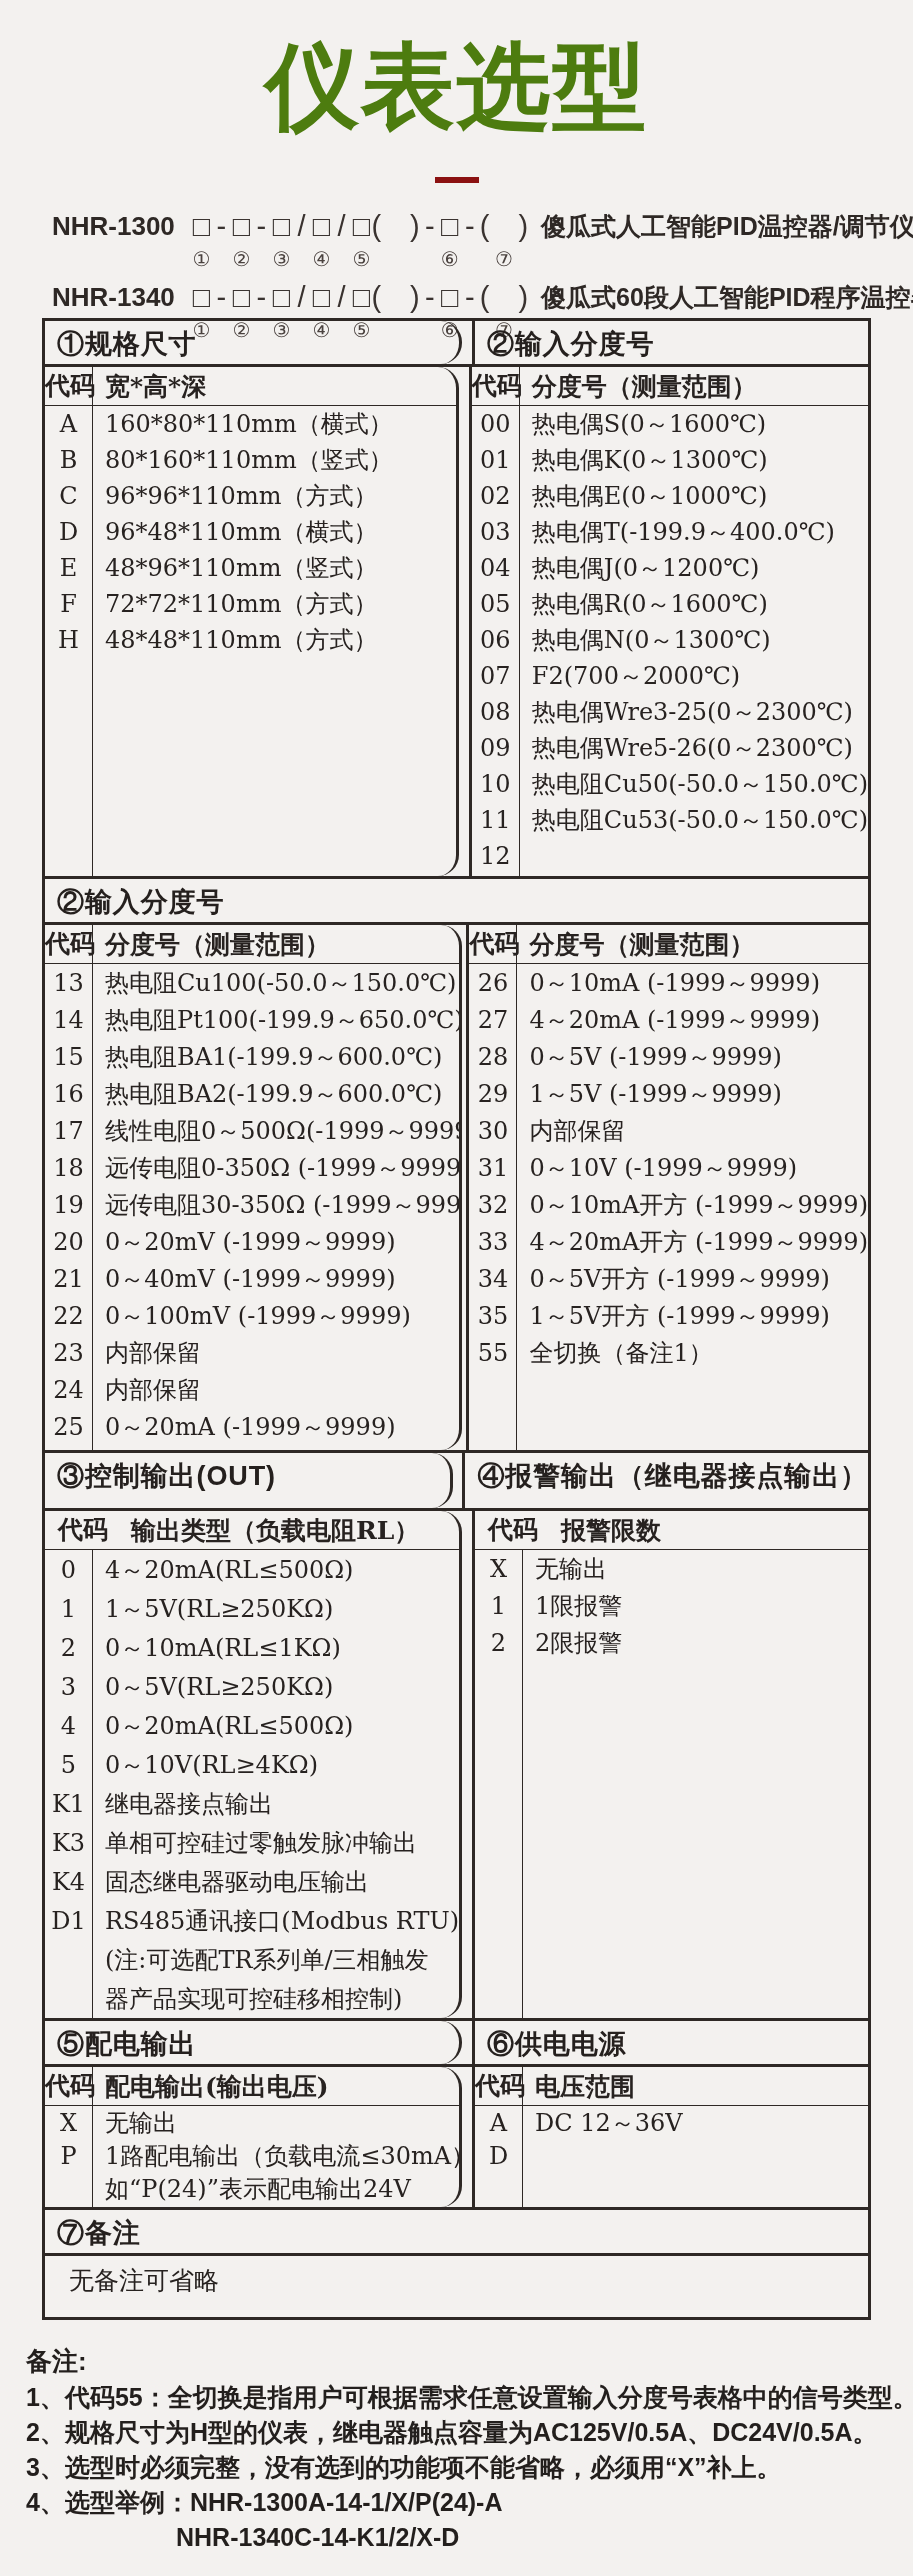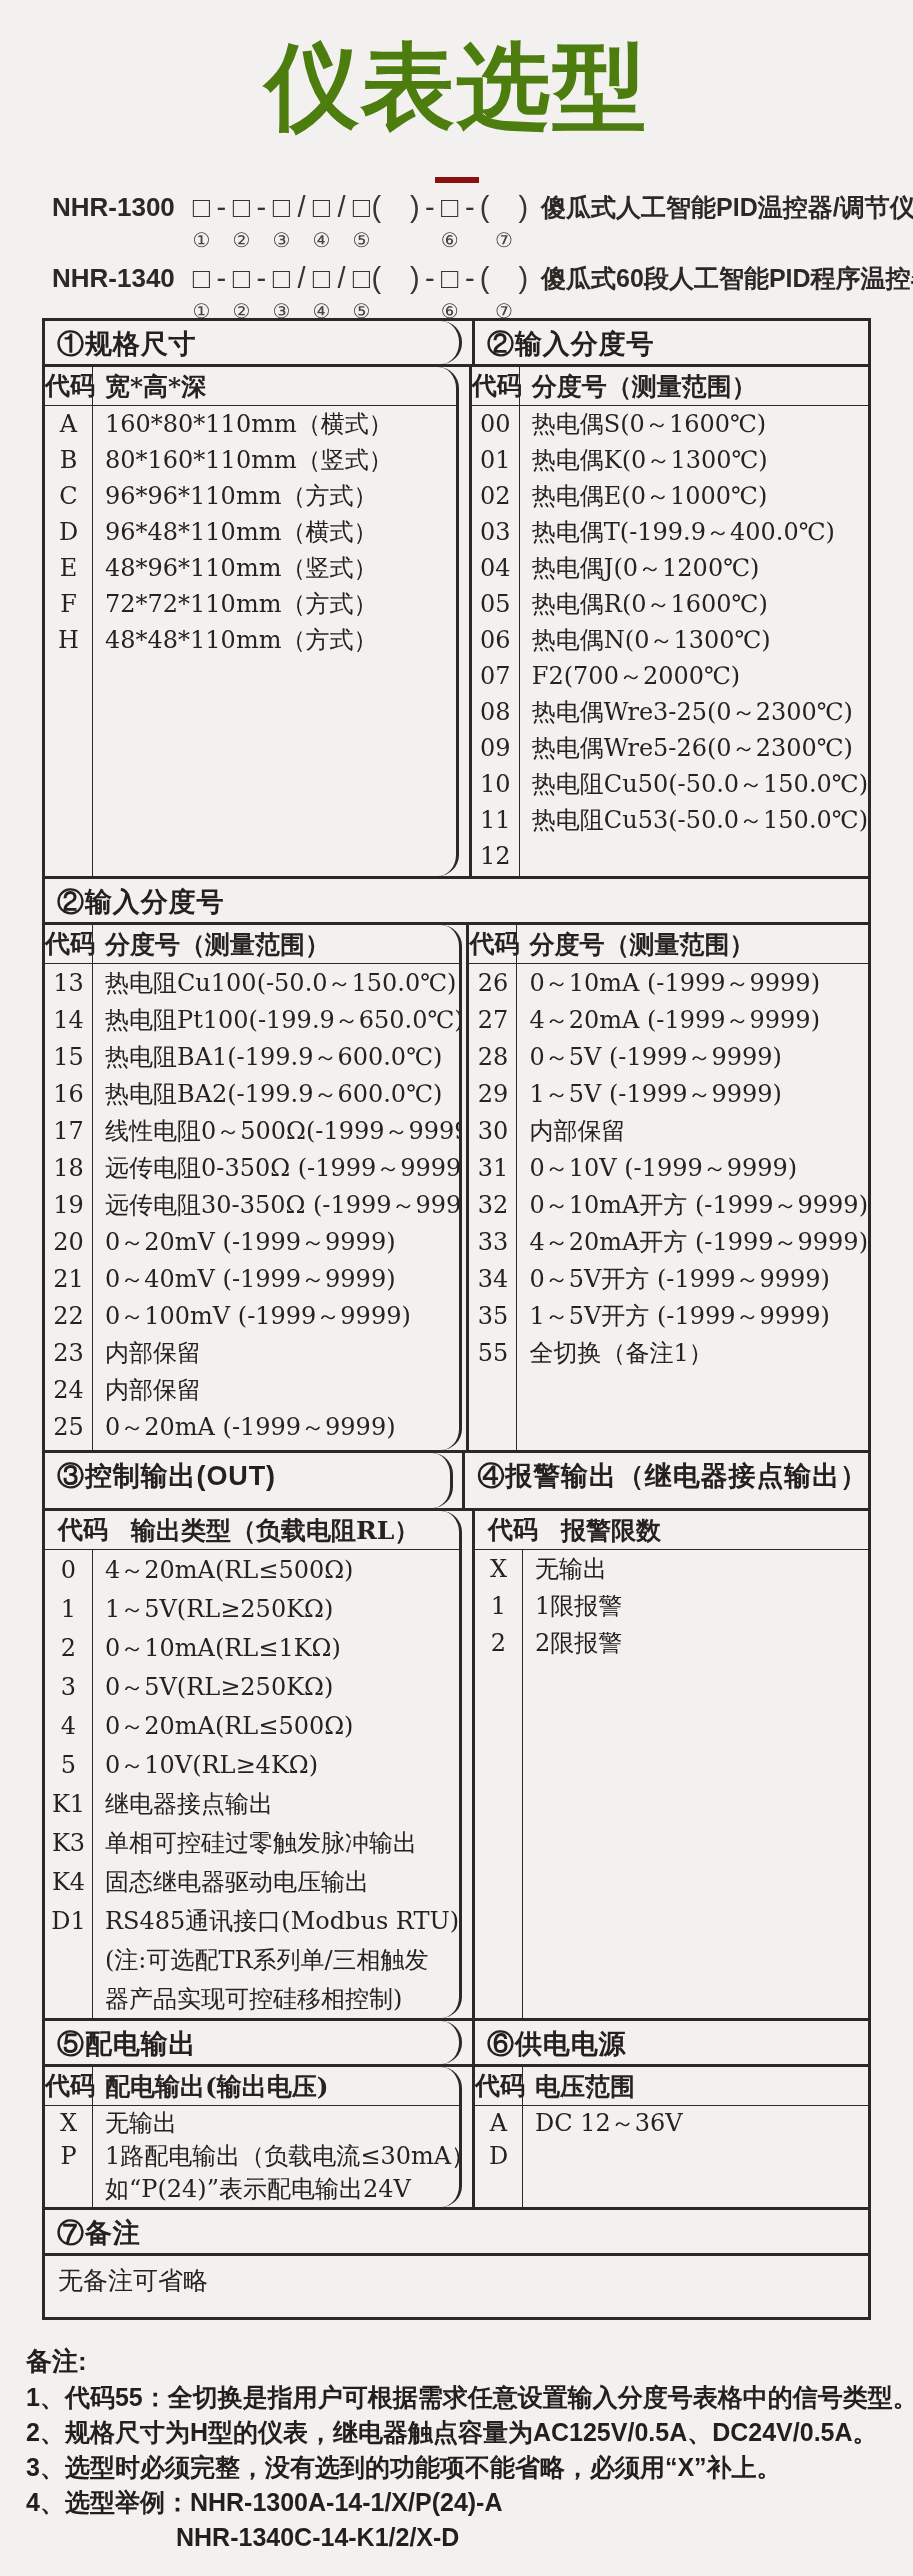--- a/index.html
+++ b/index.html
@@ -20,7 +20,7 @@
     position:absolute;top:177px;left:50%;transform:translateX(-50%);
     width:44px;height:5.5px;background:#8b1111;
   }
-  .models{position:absolute;top:187px;left:52px;width:849px;}
+  .models{position:absolute;top:206px;left:52px;width:849px;}
   .model-line{display:flex;align-items:flex-start;margin-bottom:5.5px;}
   .model-name{
     font-size:26px;font-weight:700;letter-spacing:0px;

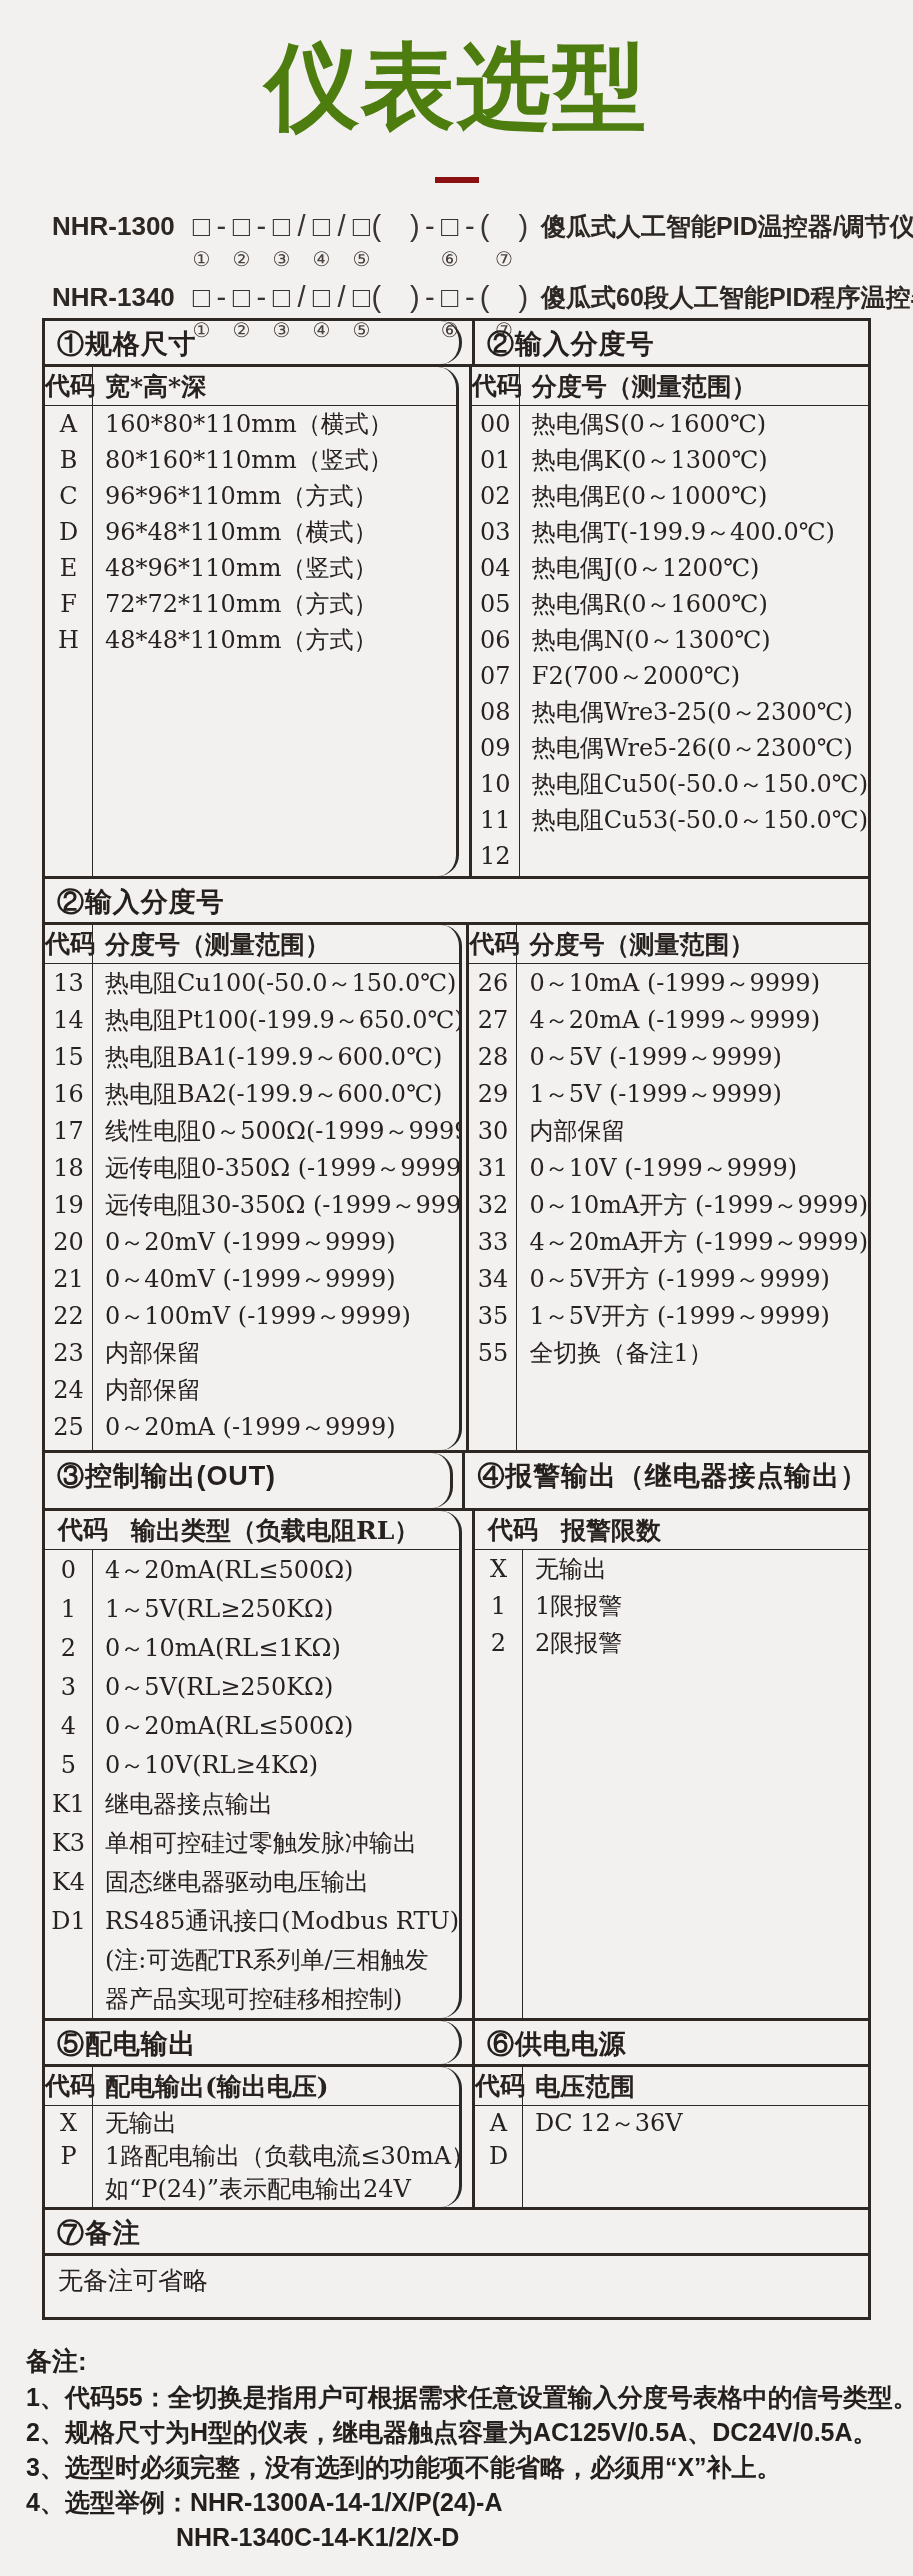--- a/index.html
+++ b/index.html
@@ -41,7 +41,7 @@
     font-family:"DejaVu Serif",serif;
   }
   .band{border-bottom:3.7px solid #2e2825;display:flex;box-sizing:border-box;}
-  .band:last-child{border-bottom:none;}
+  .band:last-child{border-bottom:none;margin-left:11px;}
   .half-l{width:417px;border-right:3.7px solid #2e2825;box-sizing:border-box;display:flex;flex-direction:column;border-radius:21px;}
   .band-gap{width:10px;}
   .half-r{flex:1;border-left:3.7px solid #2e2825;box-sizing:border-box;display:flex;flex-direction:column;}

